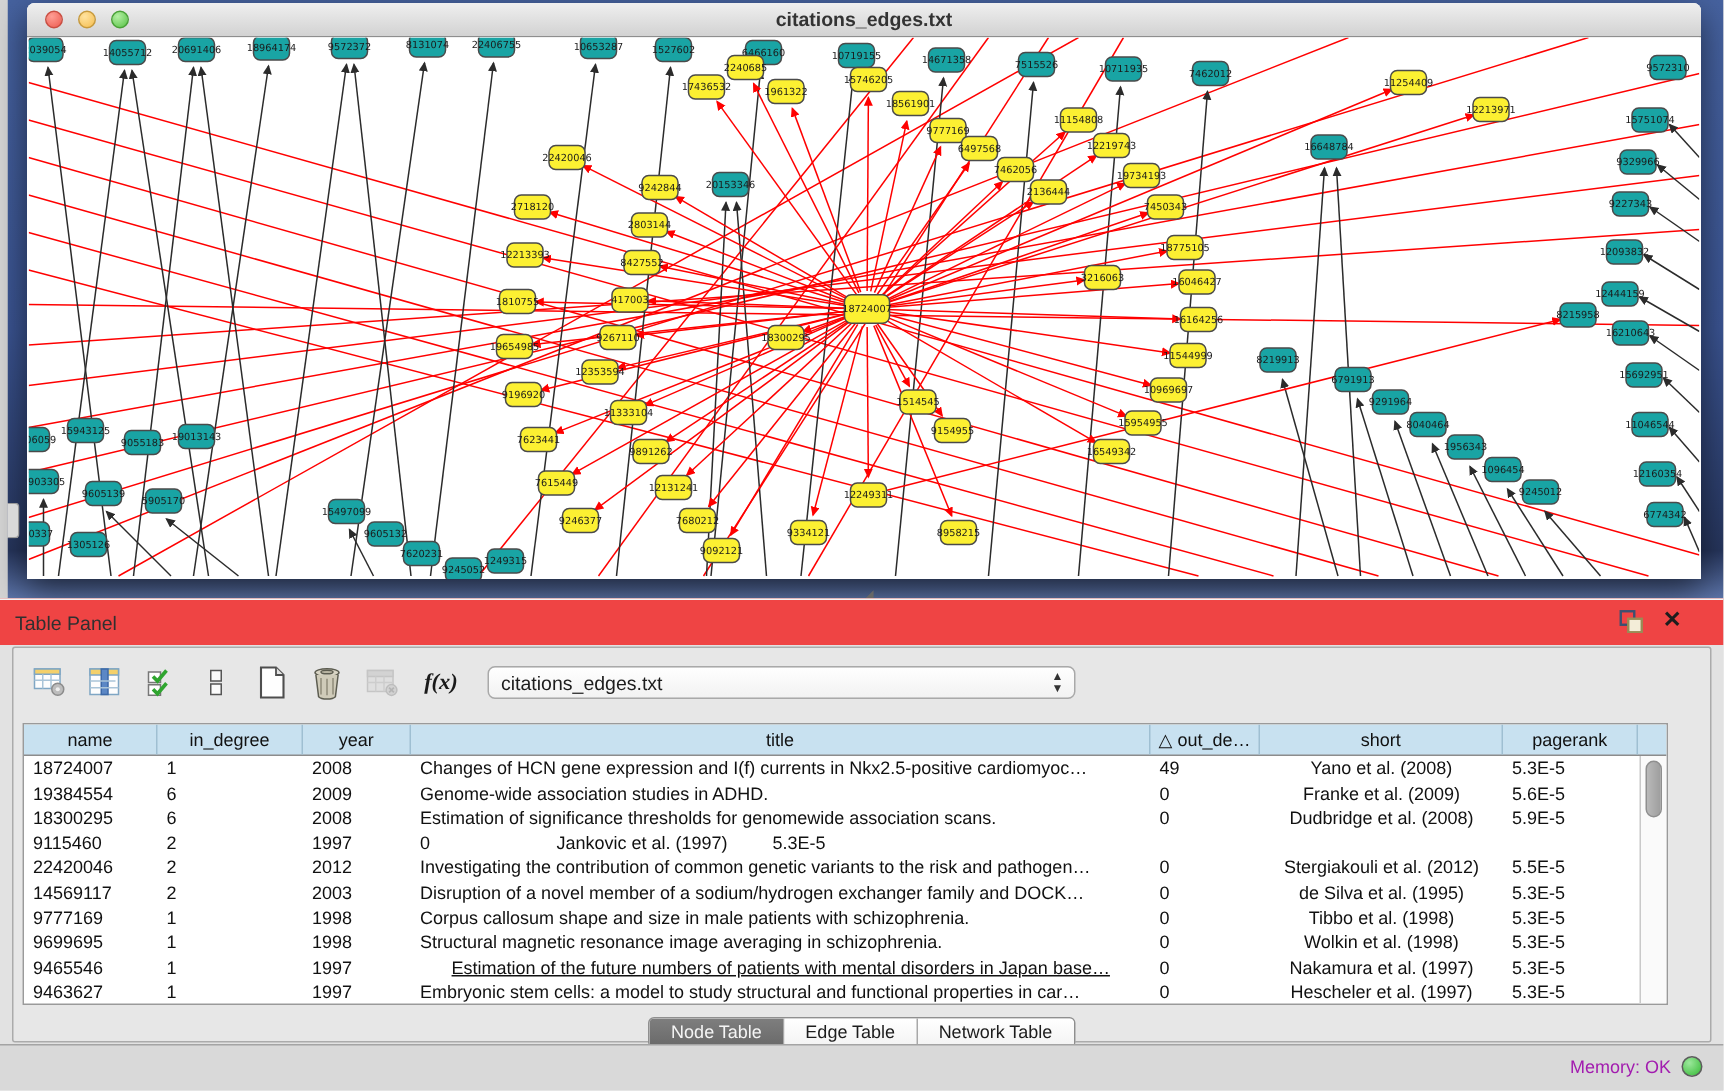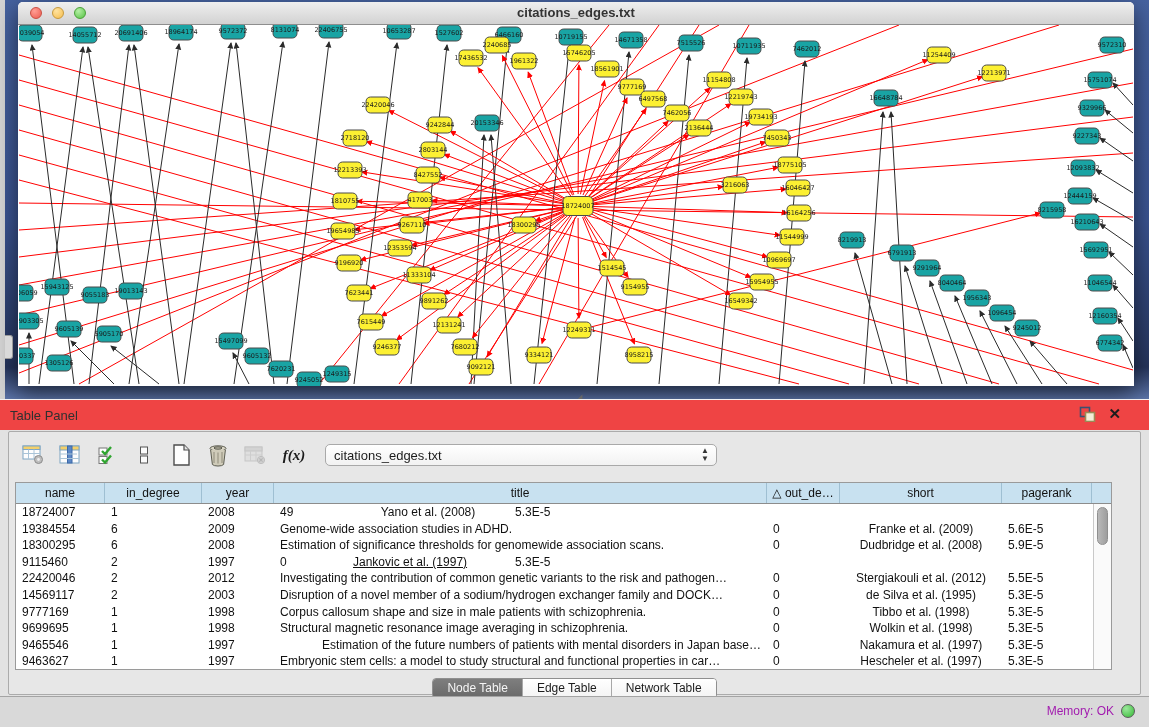--- a/index.html
+++ b/index.html
@@ -771,6 +771,7 @@
               <div class="td" style="width: 89px; text-align: left;">18724007</div>
               <div class="td" style="width: 97px; text-align: left;">1</div>
               <div class="td" style="width: 72px; text-align: left;">2008</div>
+              <div class="td" style="width: 493px; text-align: left;">Changes of HCN gene expression and I(f) currents in Nkx2.5-positive cardiomyoc…</div>
               <div class="td" style="width: 73px; text-align: left;">49</div>
               <div class="td" style="width: 162px; text-align: center;">Yano et al. (2008)</div>
               <div class="td" style="width: 90px; text-align: left;">5.3E-5</div>

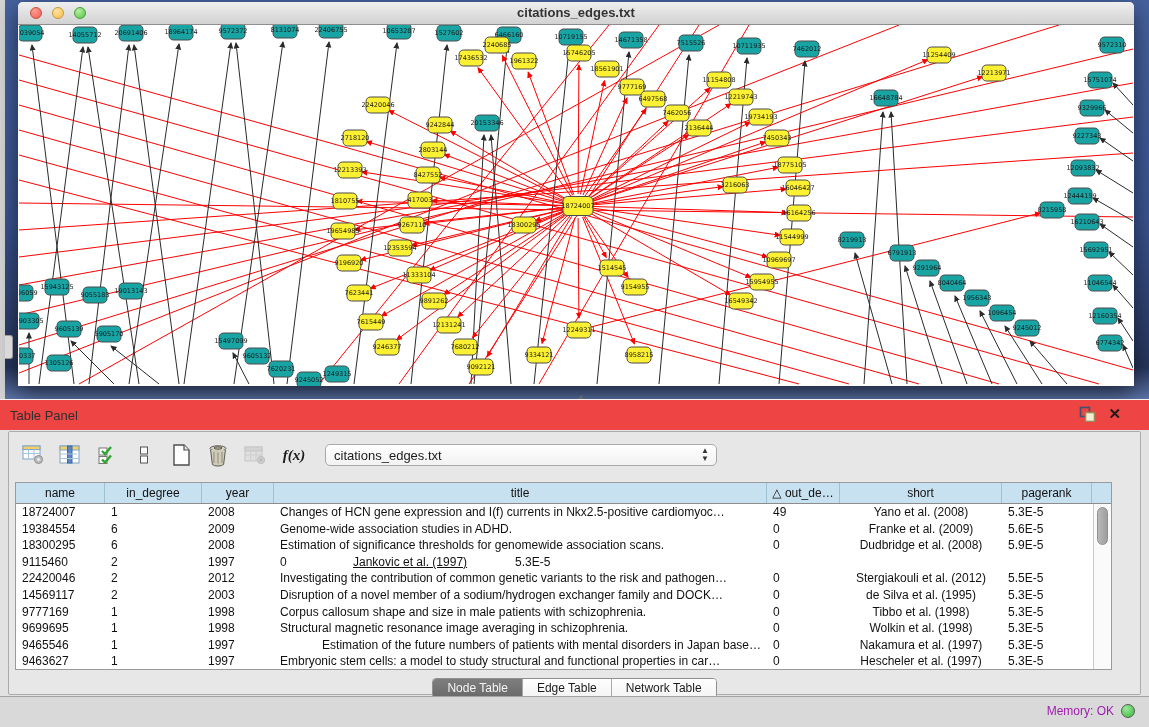--- a/index.html
+++ b/index.html
@@ -799,7 +799,7 @@
               <div class="td" style="width: 97px; text-align: left;">2</div>
               <div class="td" style="width: 72px; text-align: left;">1997</div>
               <div class="td" style="width: 73px; text-align: left;">0</div>
-              <div class="td" style="width: 162px;  text-decoration: underline;">Jankovic et al. (1997)</div>
+              <div class="td" style="width: 162px; text-align: center;">Jankovic et al. (1997)</div>
               <div class="td" style="width: 90px; text-align: left;">5.3E-5</div>
             </div>
             <div class="tr">

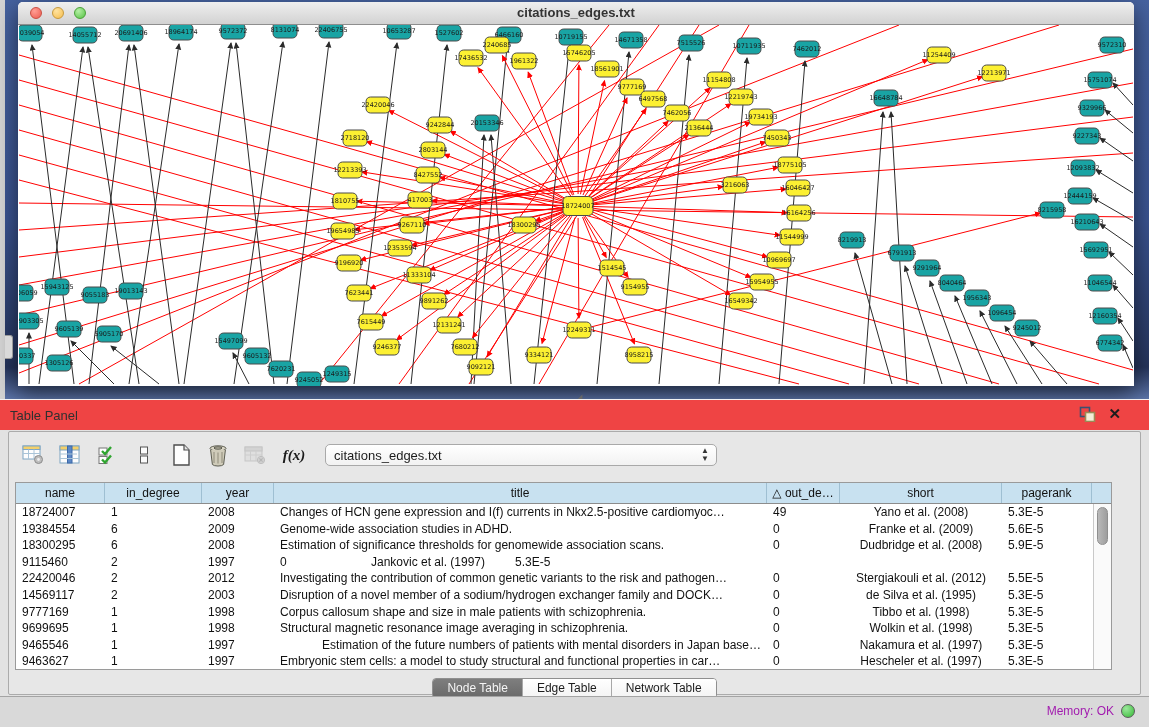--- a/index.html
+++ b/index.html
@@ -842,7 +842,7 @@
               <div class="td" style="width: 89px; text-align: left;">9465546</div>
               <div class="td" style="width: 97px; text-align: left;">1</div>
               <div class="td" style="width: 72px; text-align: left;">1997</div>
-              <div class="td" style="width: 493px; text-align: right;">Estimation of the future numbers of patients with mental disorders in Japan base…</div>
+              <div class="td" style="width: 493px; text-align: center; text-decoration: underline;">Estimation of the future numbers of patients with mental disorders in Japan base…</div>
               <div class="td" style="width: 73px; text-align: left;">0</div>
               <div class="td" style="width: 162px; text-align: center;">Nakamura et al. (1997)</div>
               <div class="td" style="width: 90px; text-align: left;">5.3E-5</div>

